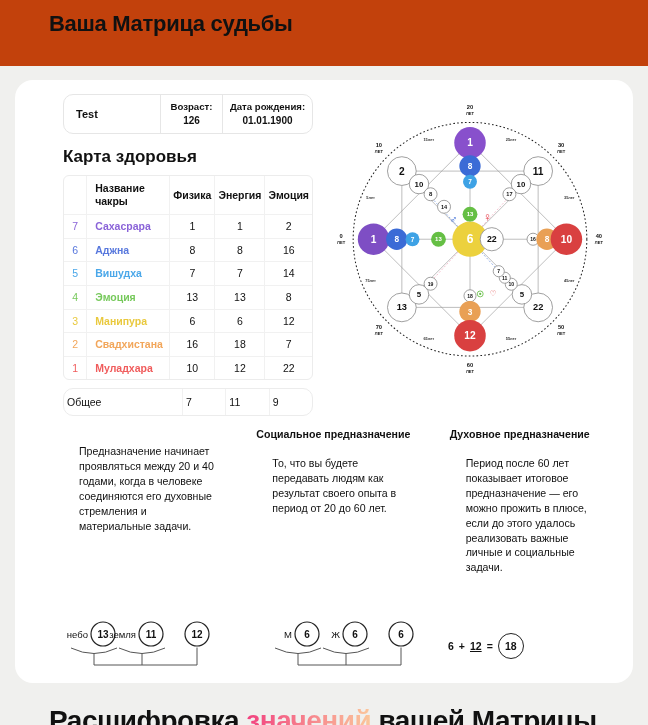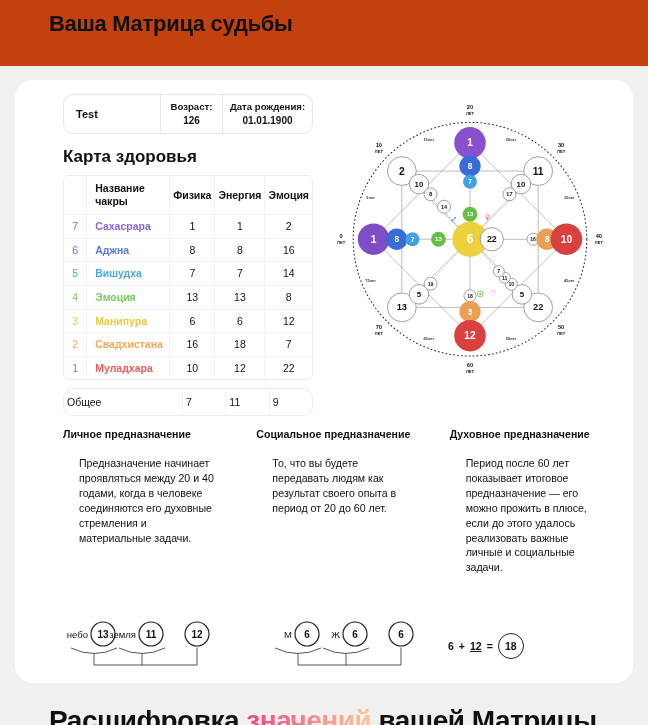--- a/index.html
+++ b/index.html
@@ -284,7 +284,6 @@
 
   <div class="purposes">
     <div class="purpose">
-      <h3>Личное предназначение</h3>
       <p>Предназначение начинает проявляться между 20 и 40 годами, когда в человеке соединяются его духовные стремления и материальные задачи.</p>
     </div>
     <div class="purpose">

